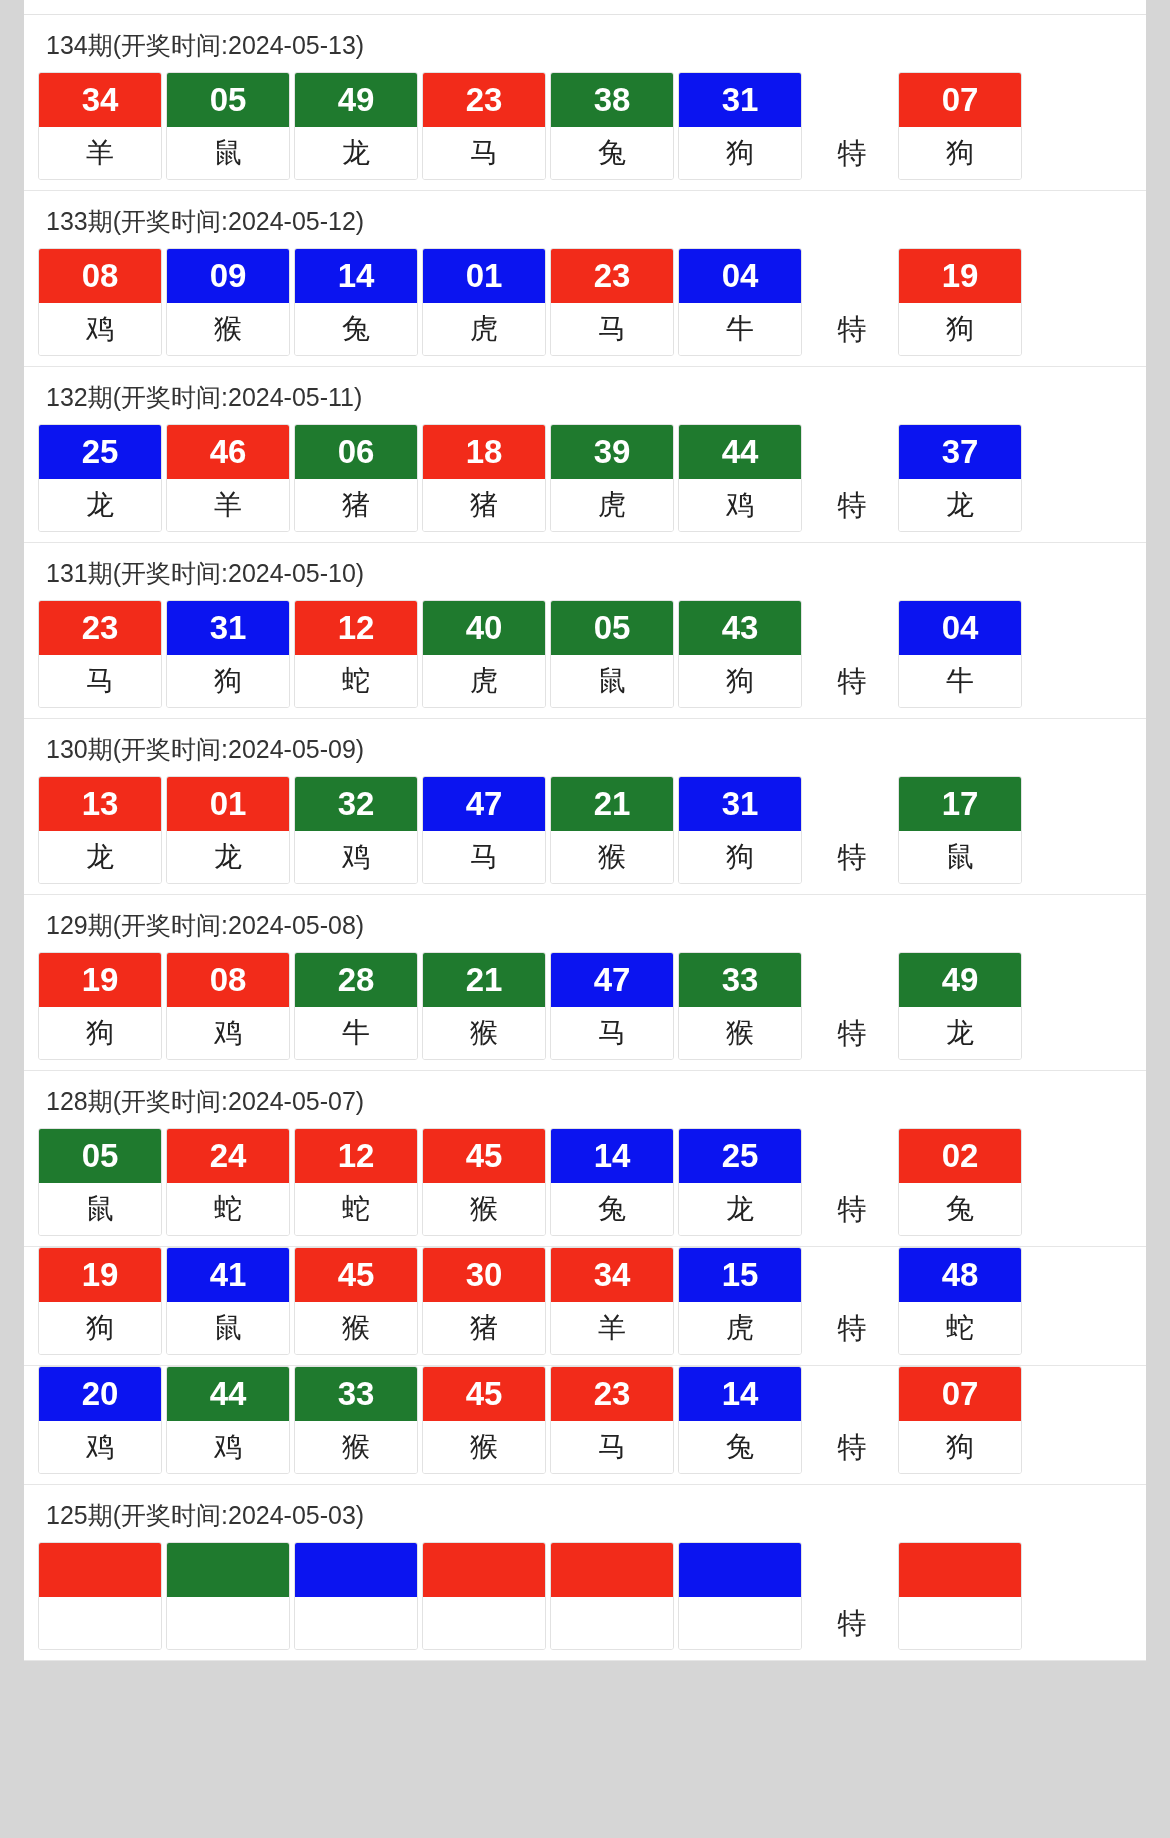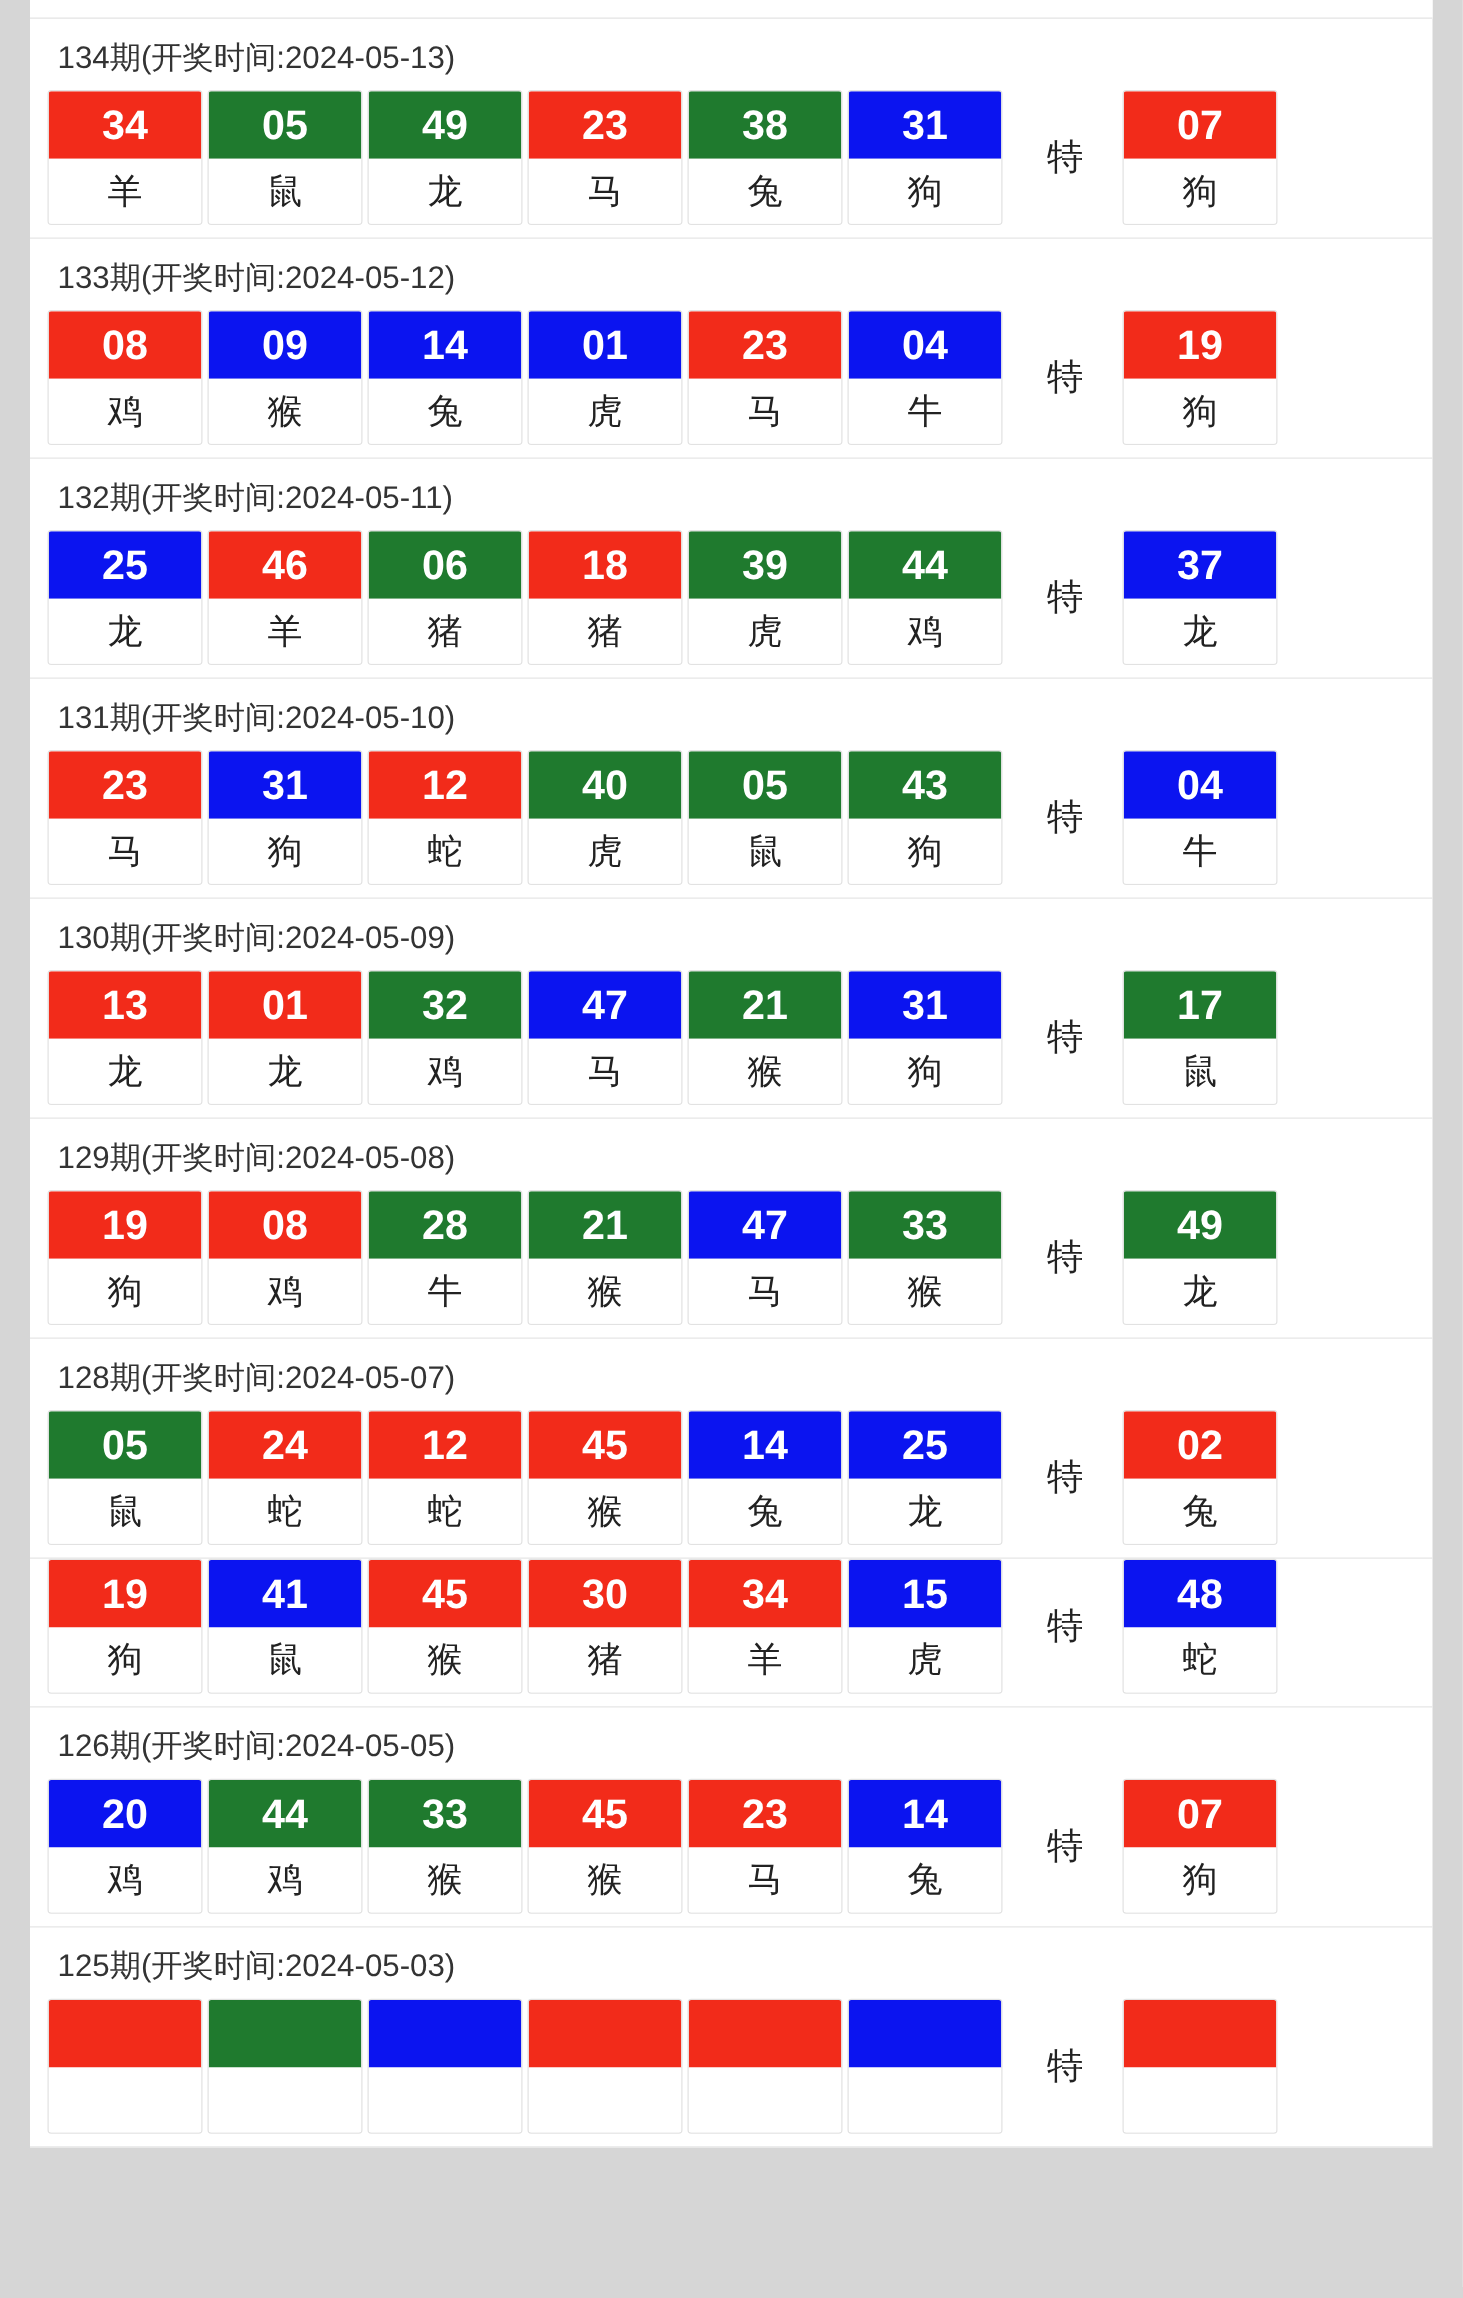--- a/index.html
+++ b/index.html
@@ -42,7 +42,7 @@
   }
   .balls-row {
     display: flex;
-    align-items: center;
+    align-items: flex-end;
     padding: 0 14px 4px 14px;
   }
   .ball {

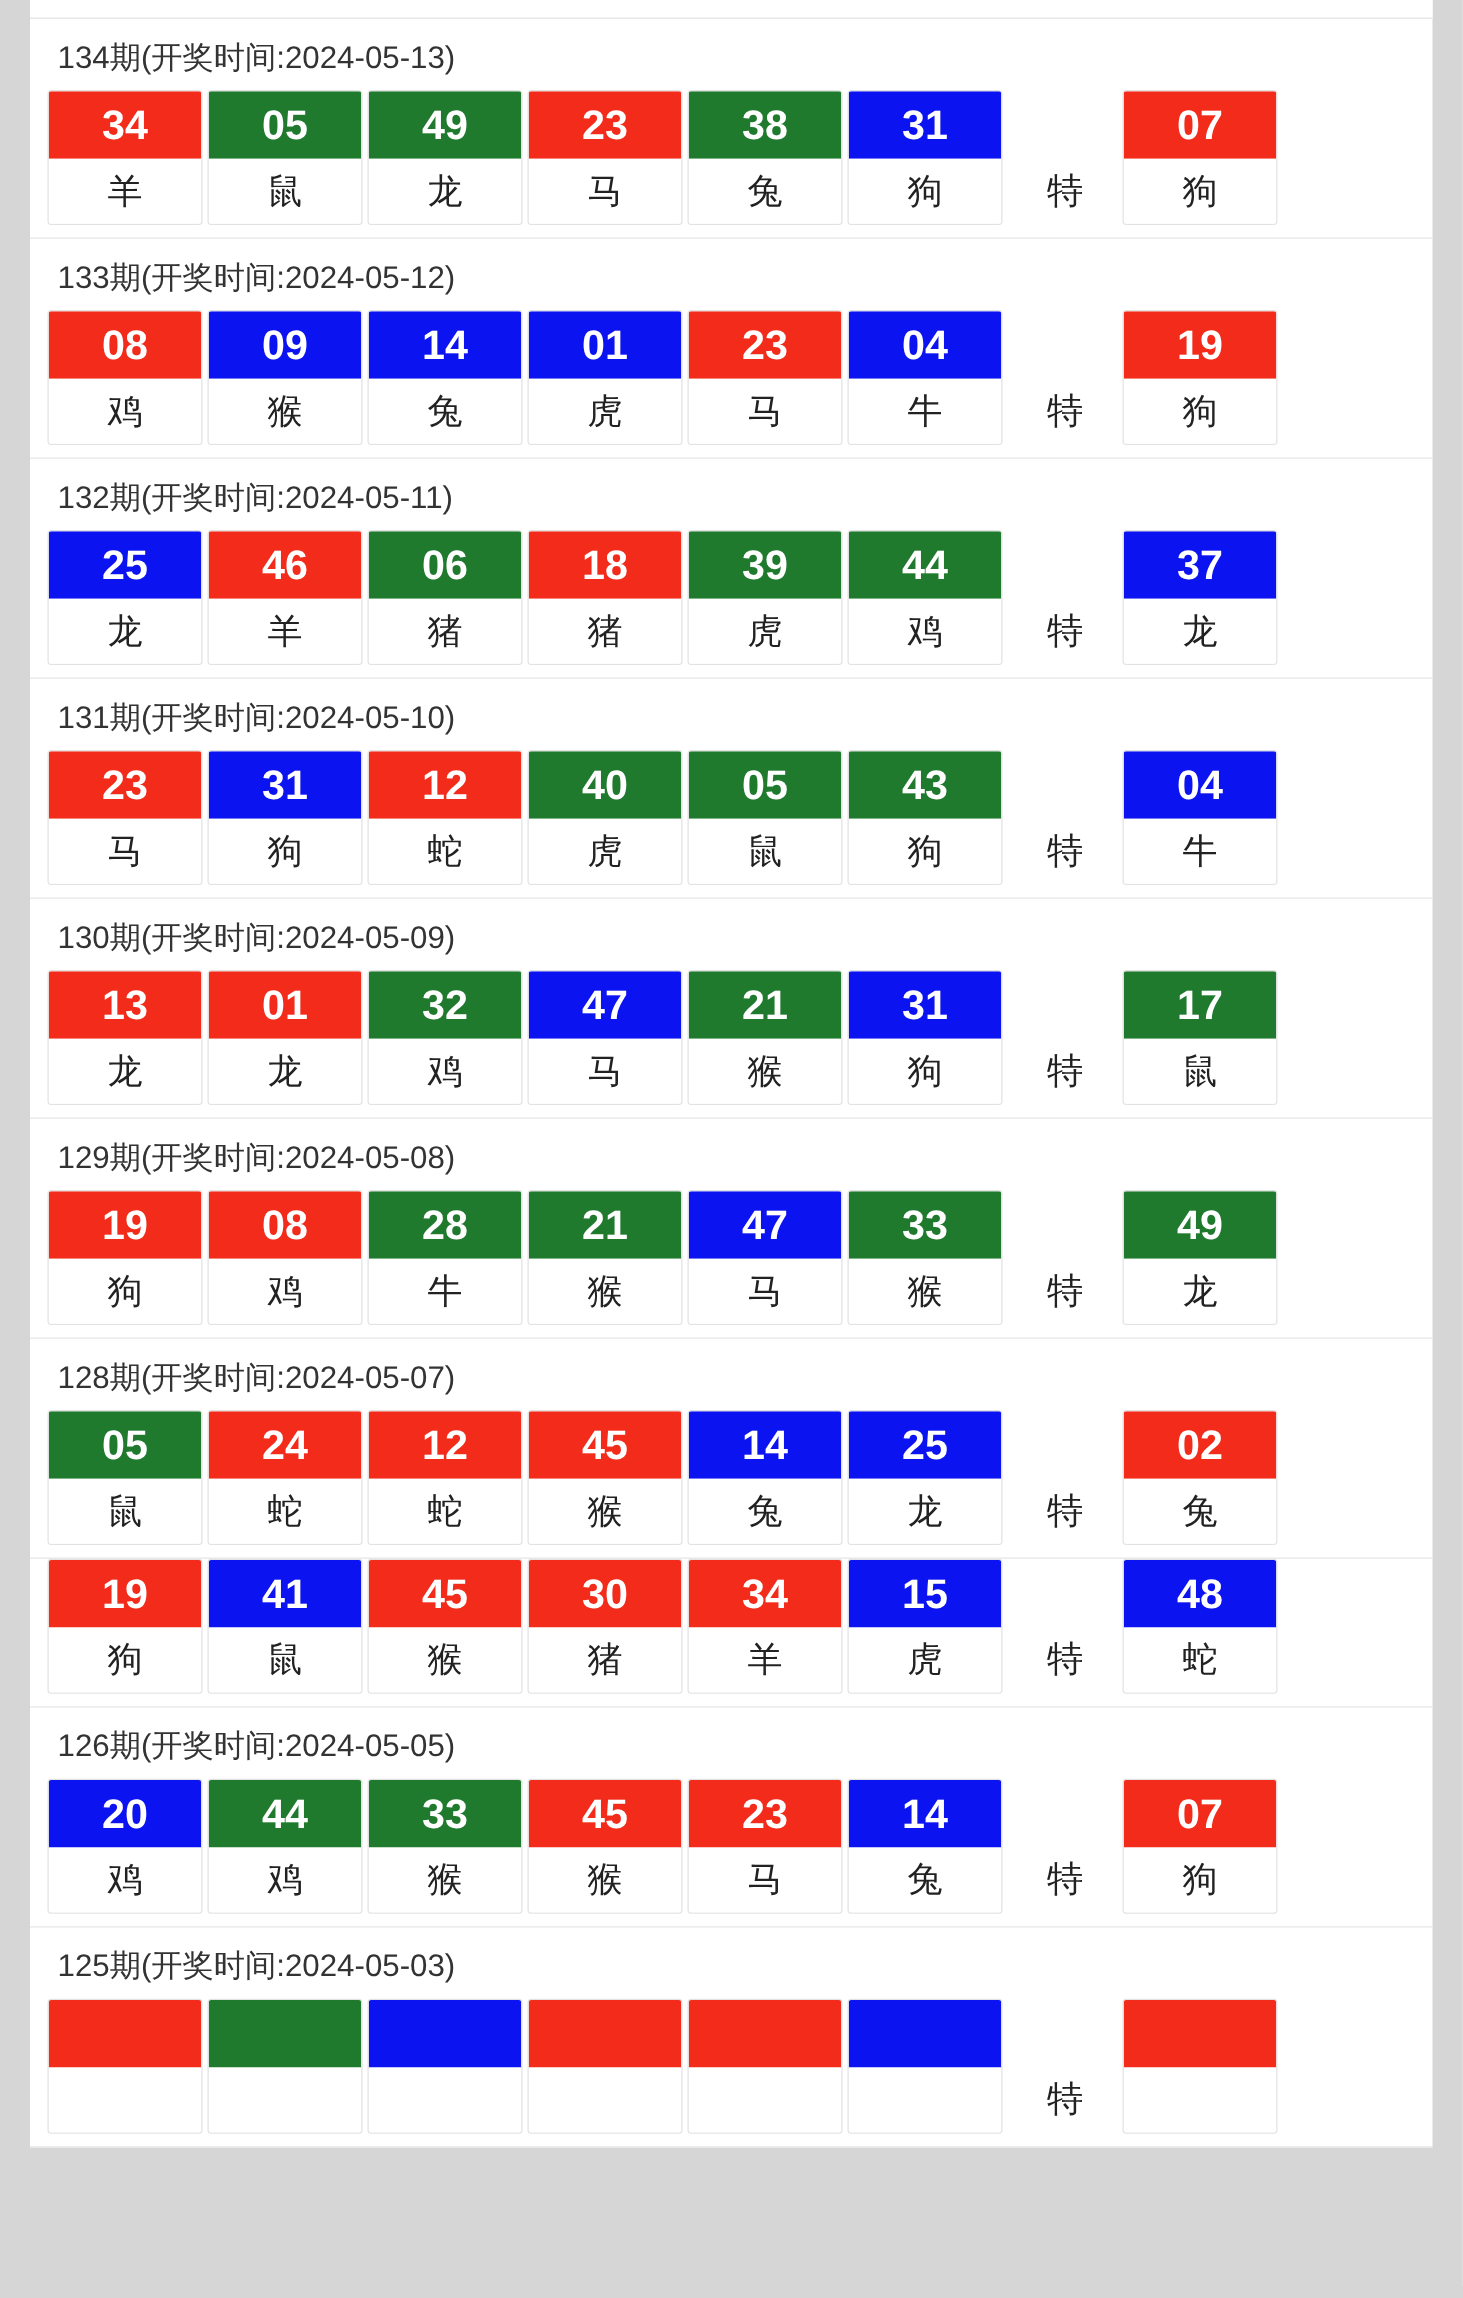--- a/index.html
+++ b/index.html
@@ -365,7 +365,6 @@
           </div>
         </div>
         <div class="draw-block">
-          <div class="draw-header">126期(开奖时间:2024-05-05)</div>
           <div class="balls-row">
             <div class="ball">
               <span class="num c-blue">20</span>

